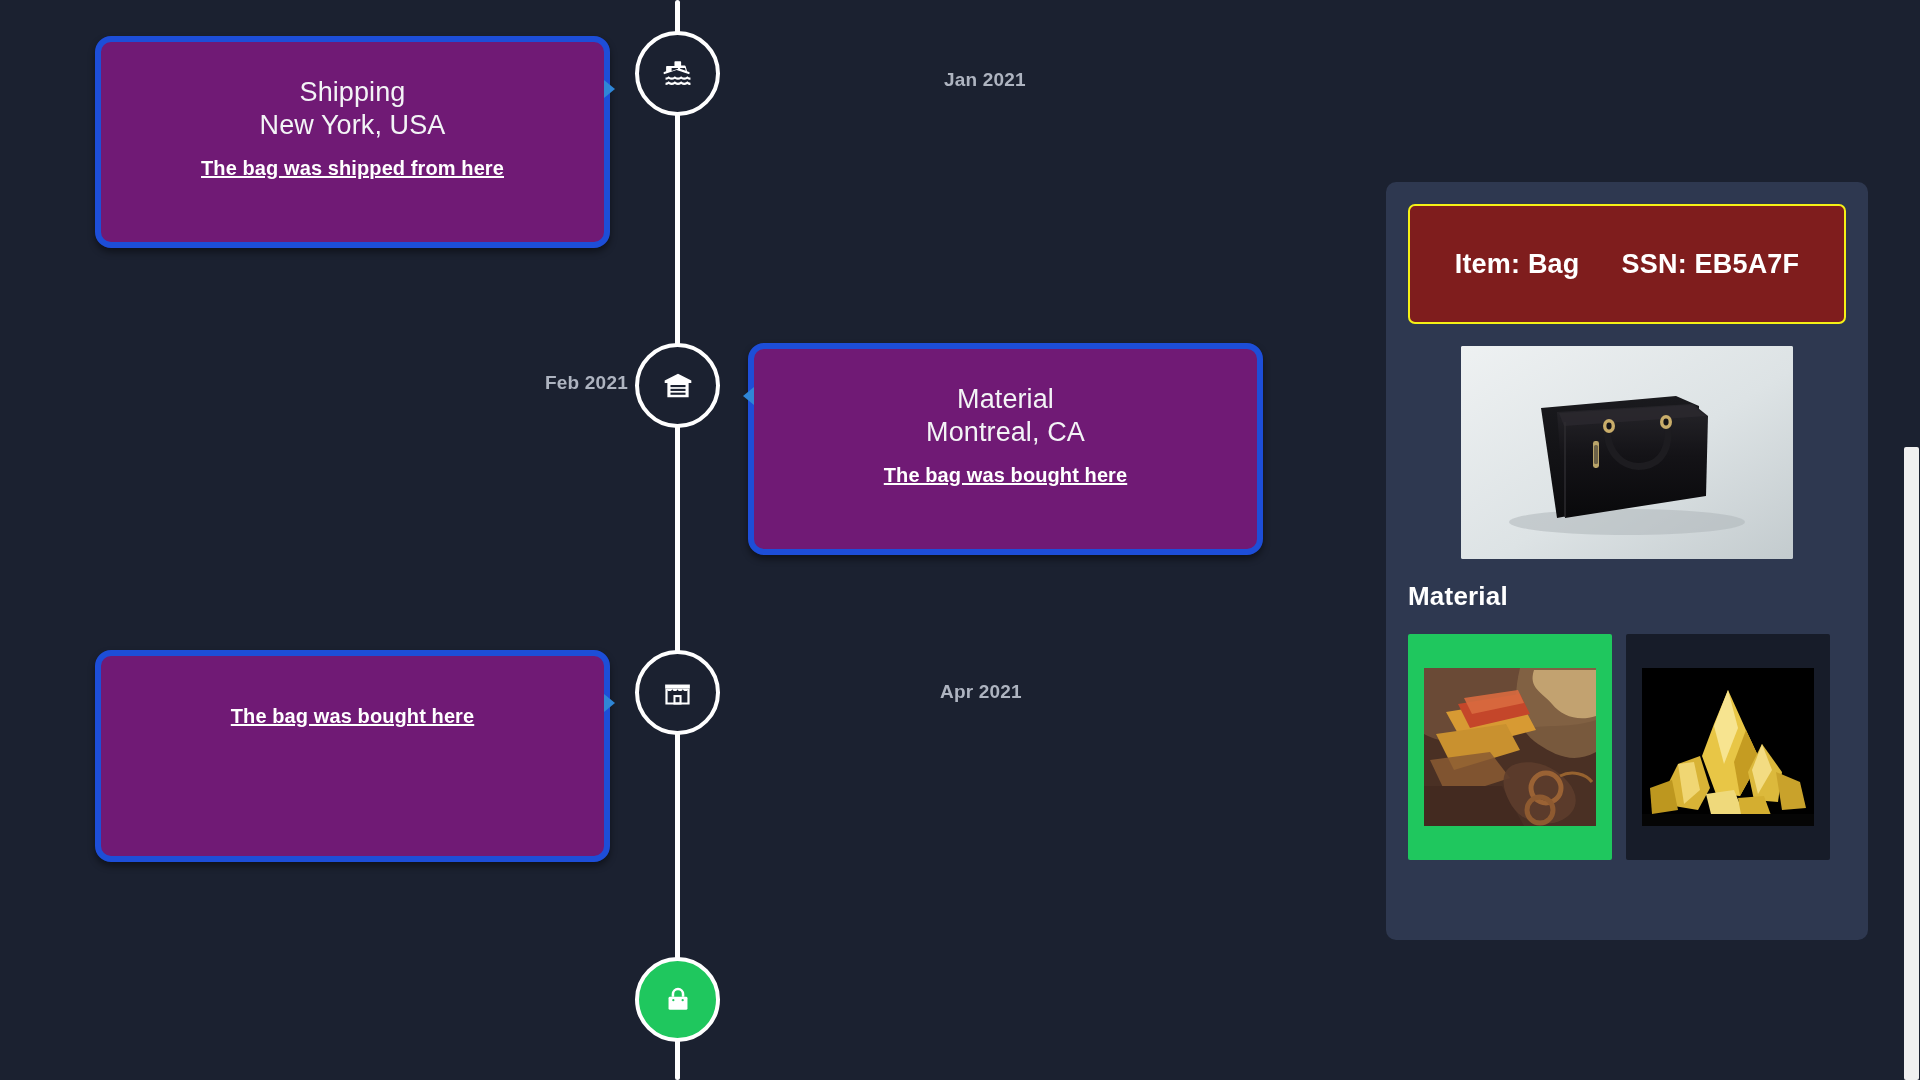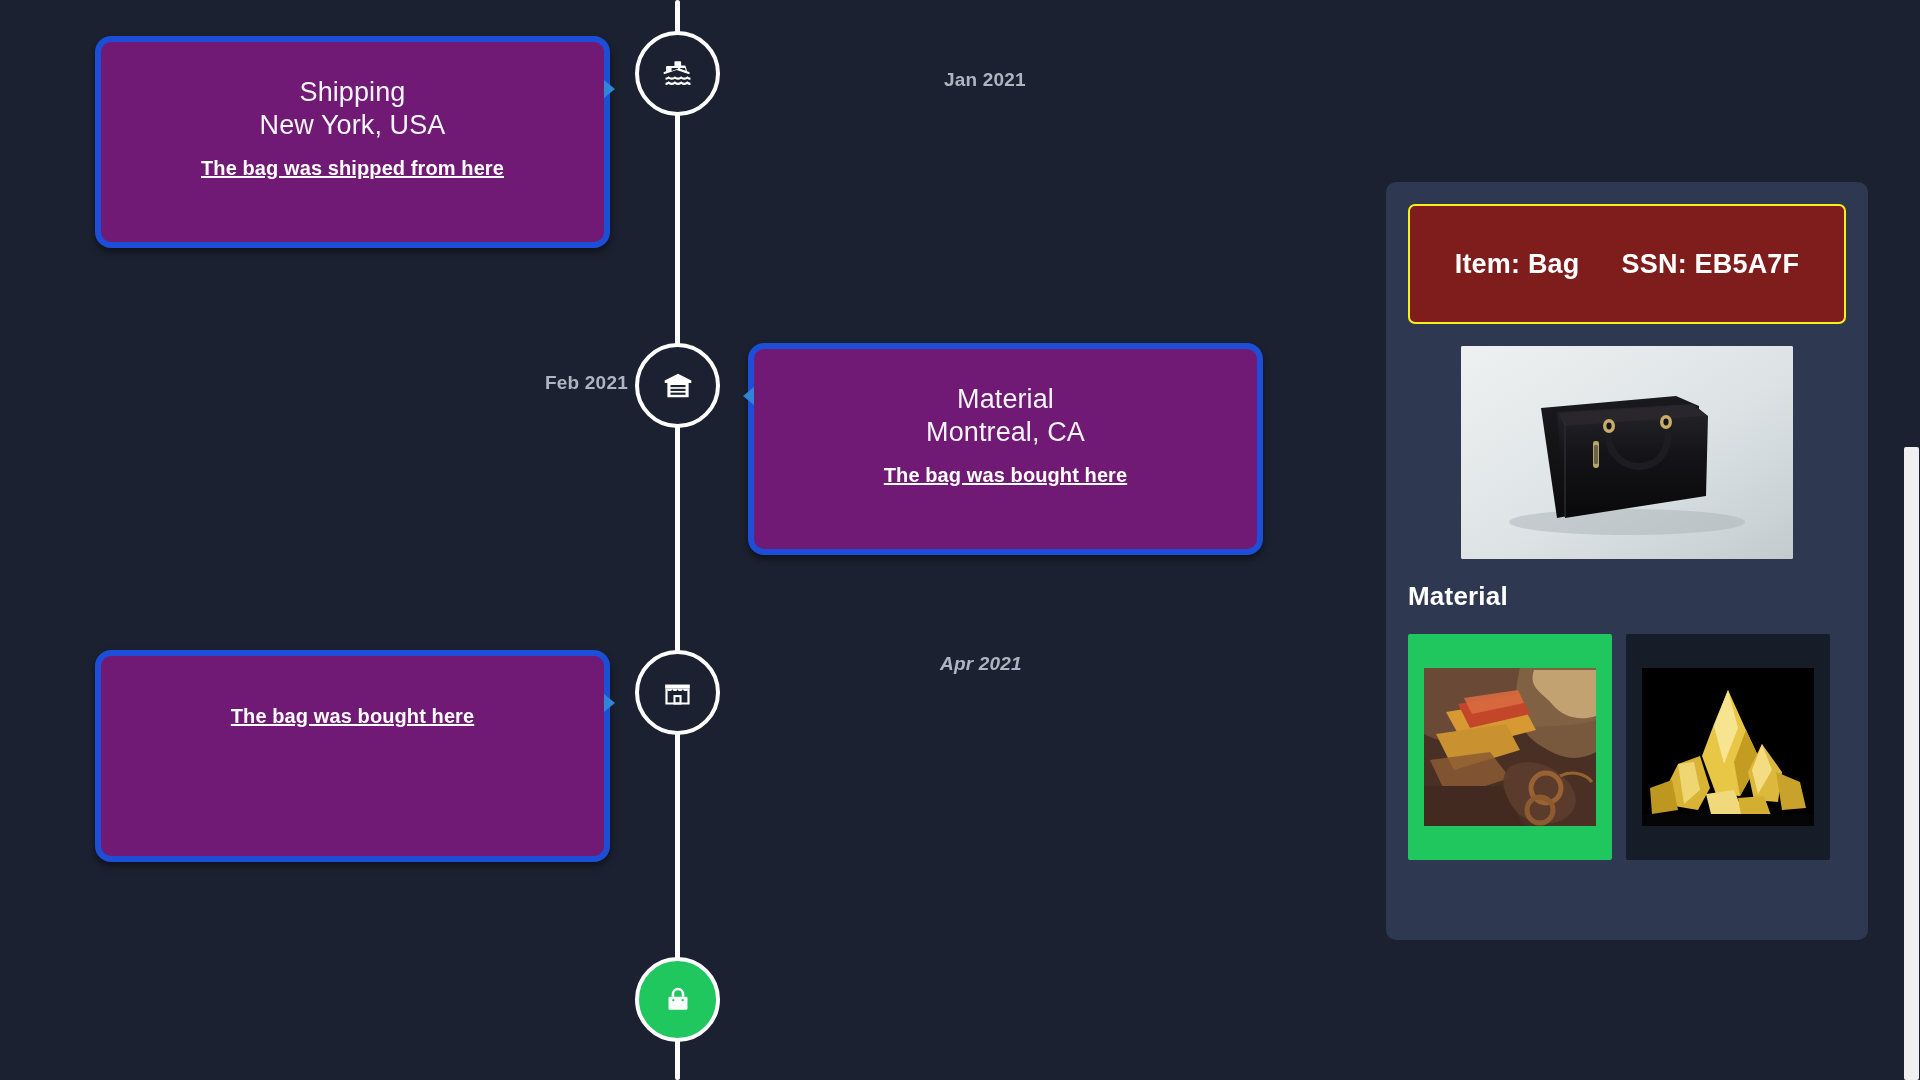--- a/index.html
+++ b/index.html
@@ -133,7 +133,7 @@
   }
   .date-jan { left: 944px; top: 69px; text-align: center; }
   .date-feb { left: 545px; top: 372px; }
-  .date-apr { left: 940px; top: 653px; font-style: italic; }
+  .date-apr { left: 940px; top: 681px; }
 
   
   .panel {

